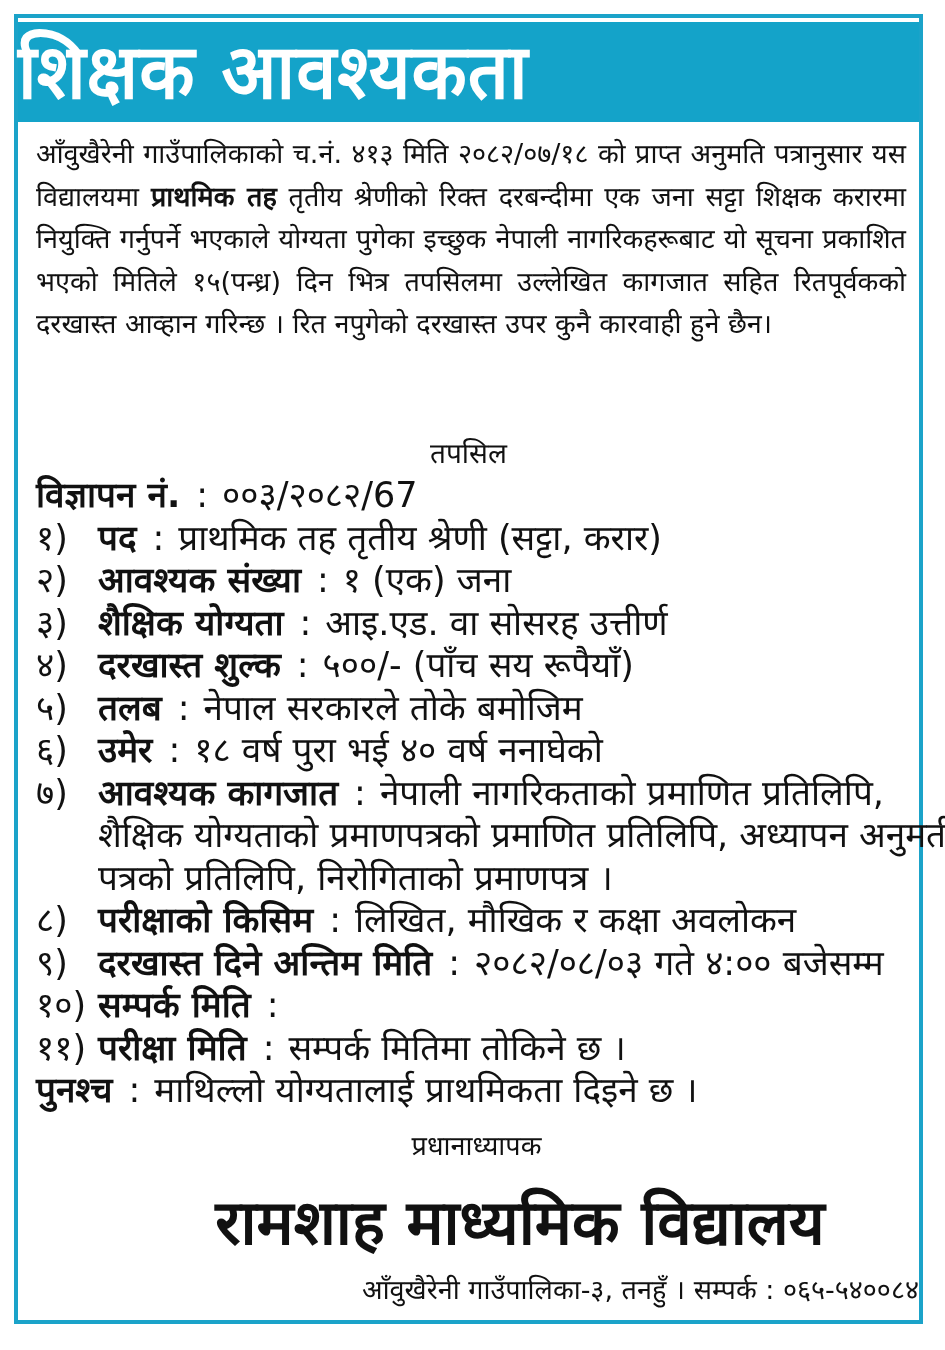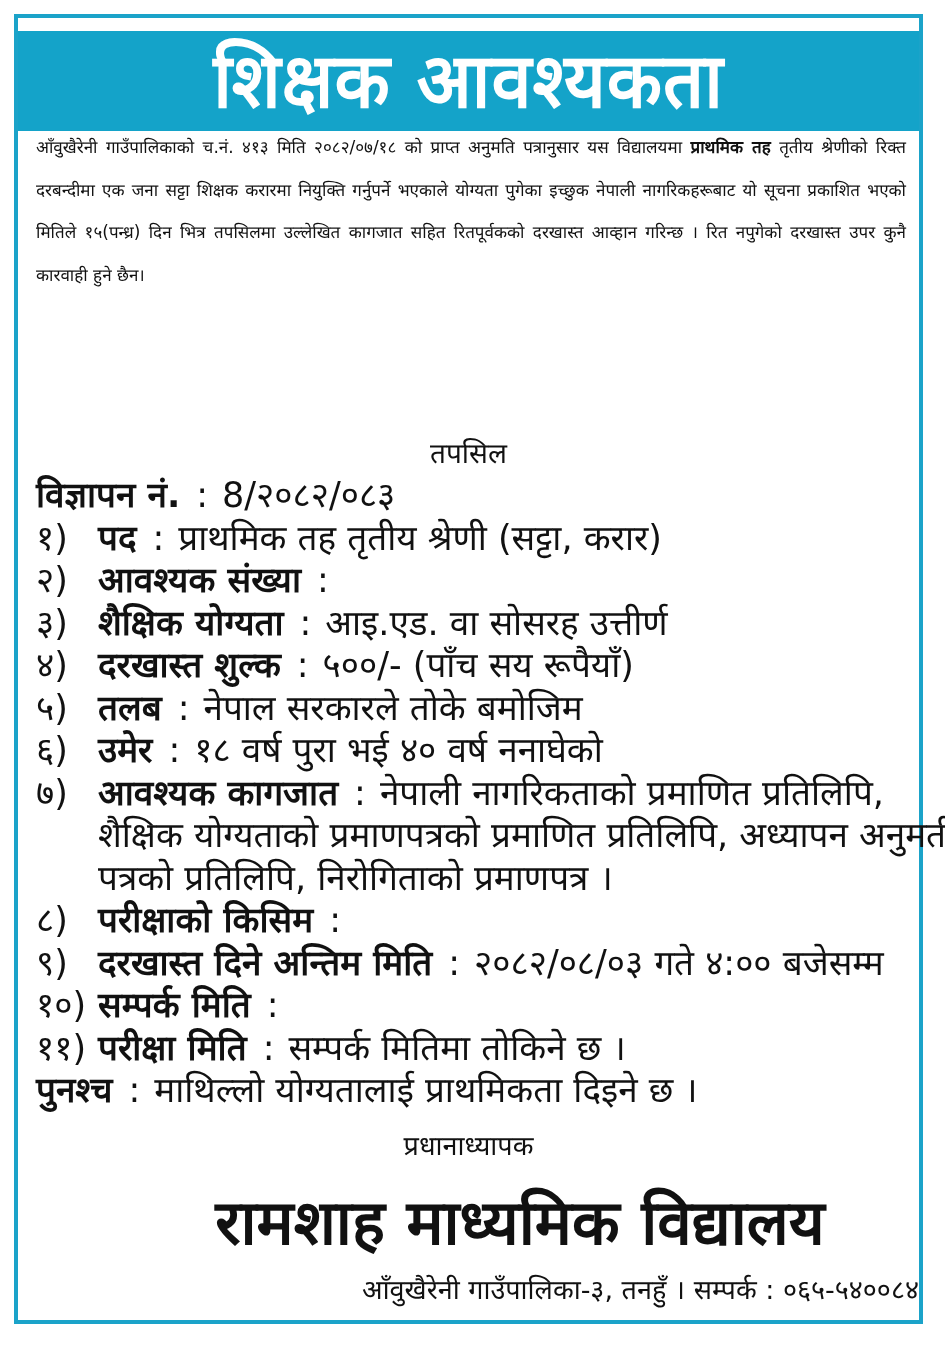--- a/index.html
+++ b/index.html
@@ -7,8 +7,8 @@
          font-family:"DejaVu Sans", sans-serif; color:#111; }
   .frame { position:absolute; left:14px; top:14px; width:909px; height:1310px;
            border:4px solid #1ba3c9; box-sizing:border-box; background:#fff; }
-  .banner { position:absolute; left:0; top:13px; width:901px; height:100px;
-            background:#14a3c9; display:flex; align-items:center; justify-content:center; }
+  .banner { position:absolute; left:0; top:4px; width:901px; height:100px;
+            background:#14a3c9; display:flex; align-items:center; justify-content:flex-start; }
   .banner-title { color:#fff; font-weight:bold; font-size:72px; letter-spacing:1px;
                   line-height:1; transform:scaleY(1.05); }
   .body-text { position:absolute; left:18px; top:108px; width:870px;

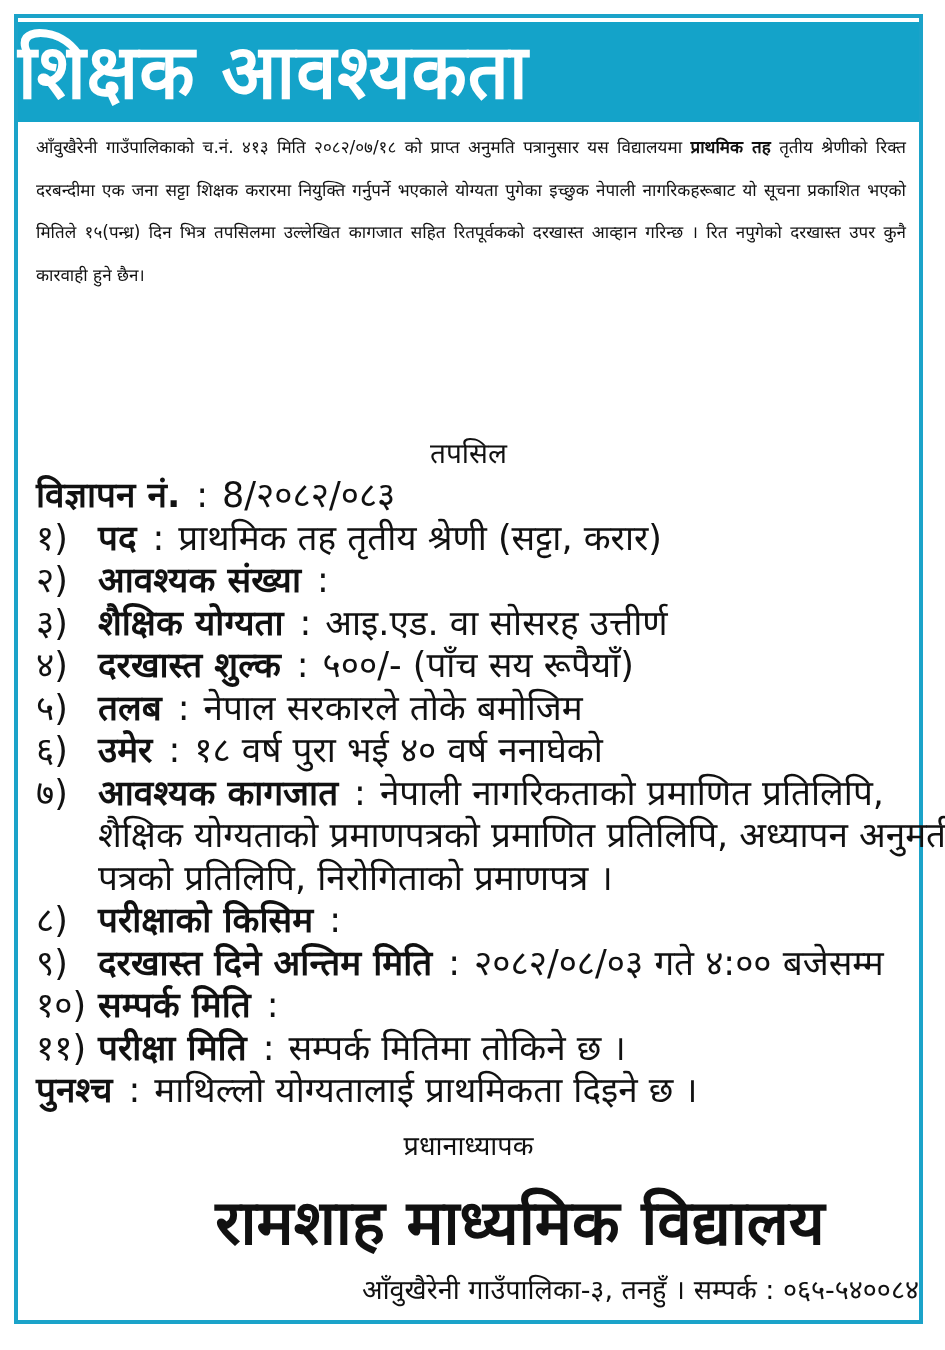--- a/index.html
+++ b/index.html
@@ -11,8 +11,8 @@
             background:#14a3c9; display:flex; align-items:center; justify-content:flex-start; }
   .banner-title { color:#fff; font-weight:bold; font-size:72px; letter-spacing:1px;
                   line-height:1; transform:scaleY(1.05); }
-  .body-text { position:absolute; left:18px; top:108px; width:870px;
-               font-size:17px; line-height:42.5px; text-align:justify;
+  .body-text { position:absolute; left:18px; top:115px; width:870px;
+               font-size:27px; line-height:42.5px; text-align:justify;
                text-align-last:left; }
   .body-text b { font-weight:bold; }
   .tapsil { position:absolute; left:0; width:901px; top:415px; text-align:center;

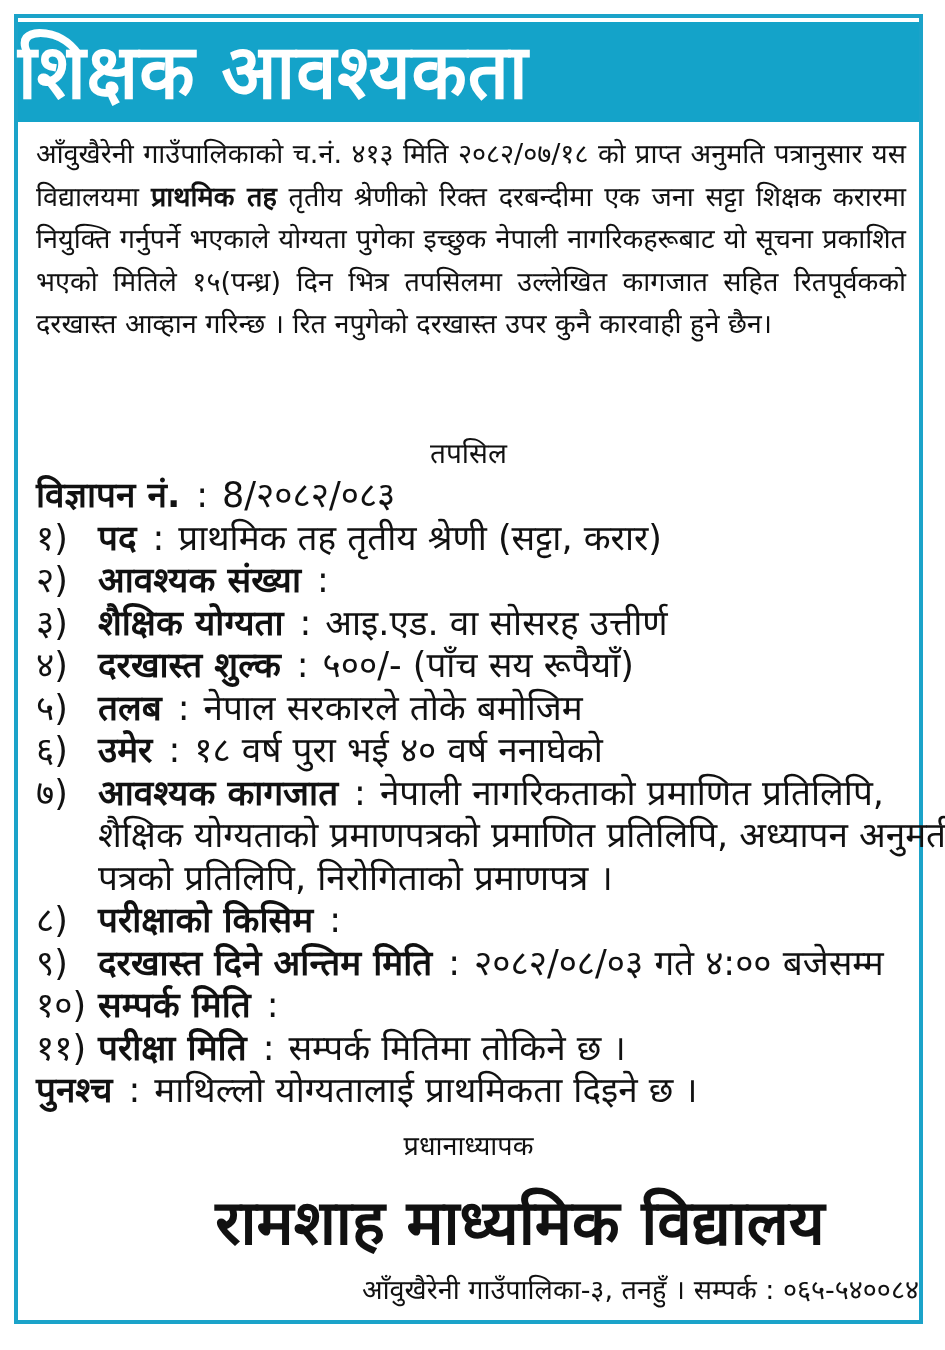--- a/index.html
+++ b/index.html
@@ -46,7 +46,7 @@
     <div class="row">
       <span class="lbl">विज्ञापन नं.</span>
       <span class="sep">:</span>
-      <span>8/२०८२/०८३</span>
+      <span>००३/२०८२/67</span>
     </div>
 
     <div class="row">

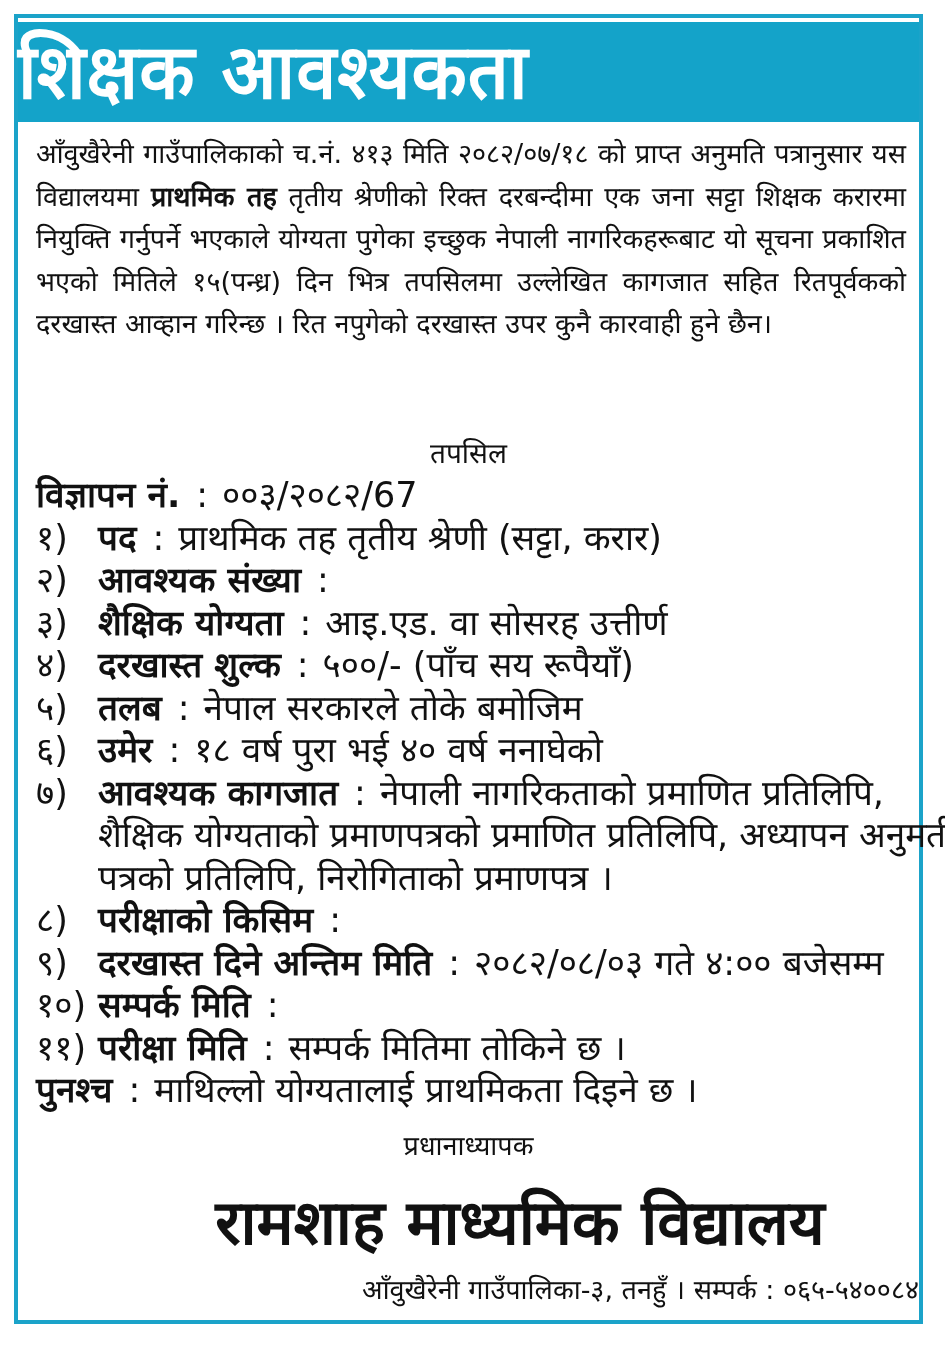--- a/index.html
+++ b/index.html
@@ -59,6 +59,7 @@
       <span class="num">२)</span>
       <span class="lbl">आवश्यक संख्या</span>
       <span class="sep">:</span>
+      <span>१ (एक) जना</span>
     </div>
     <div class="row">
       <span class="num">३)</span>

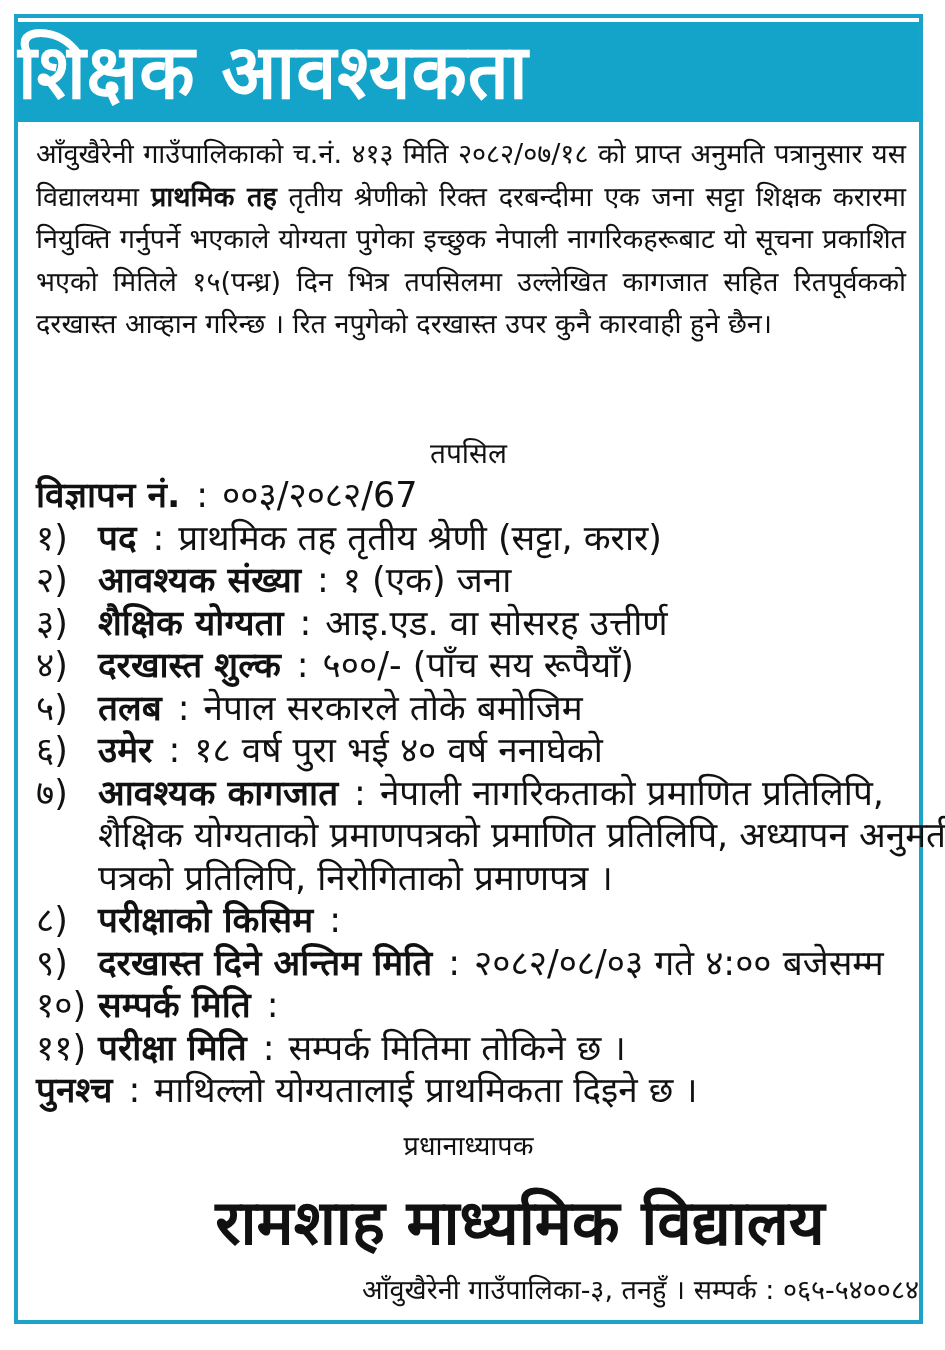--- a/index.html
+++ b/index.html
@@ -97,6 +97,7 @@
       <span class="num">८)</span>
       <span class="lbl">परीक्षाको किसिम</span>
       <span class="sep">:</span>
+      <span>लिखित, मौखिक र कक्षा अवलोकन</span>
     </div>
     <div class="row">
       <span class="num">९)</span>

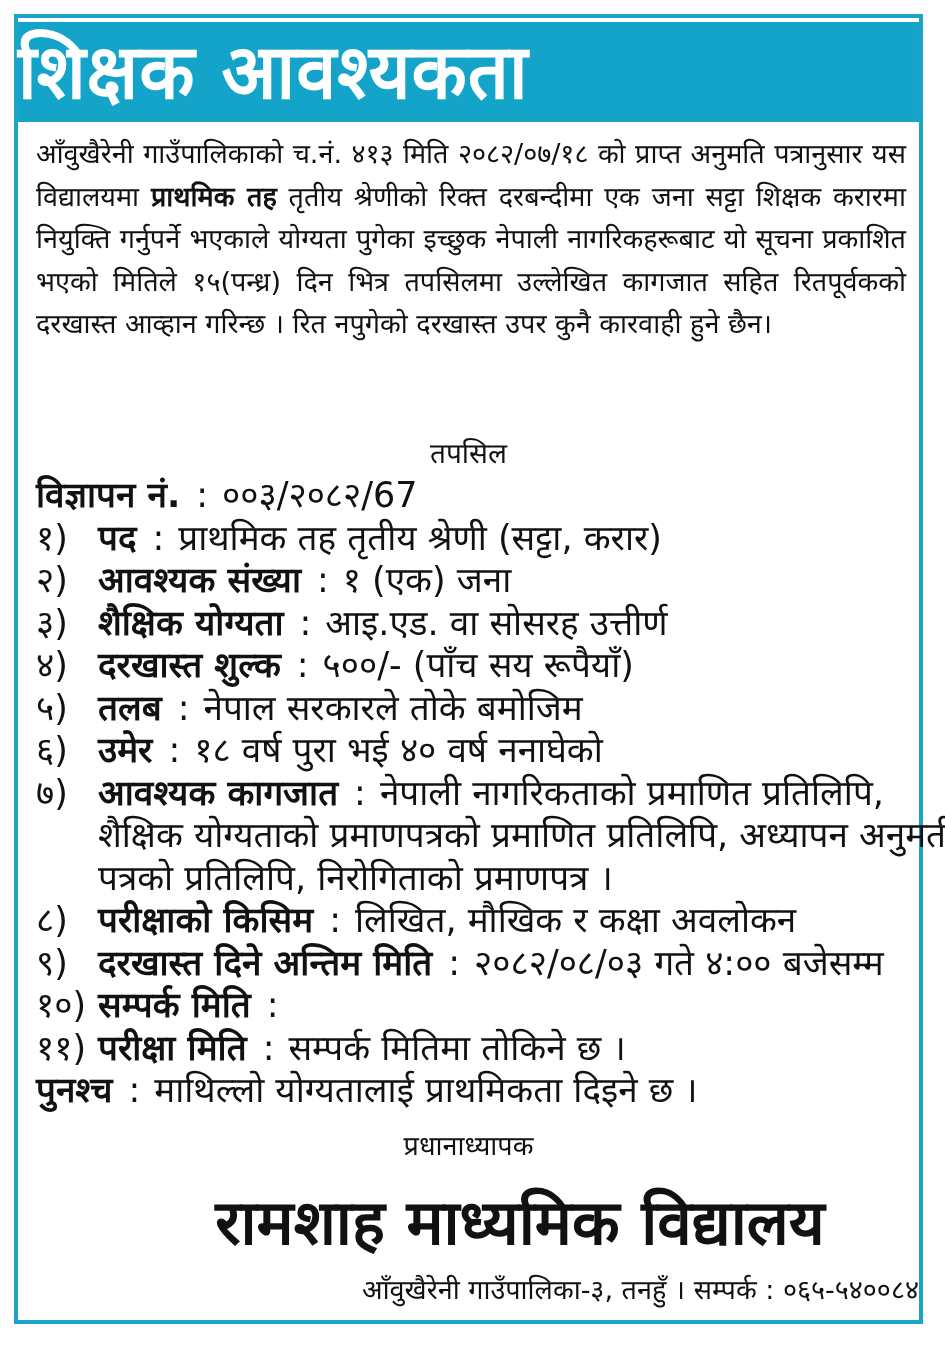--- a/index.html
+++ b/index.html
@@ -23,7 +23,7 @@
   .lbl { font-weight:bold; margin-right:12px; }
   .sep { margin:0 14px 0 4px; }
   .cont { padding-left:62px; height:42.5px; line-height:42.5px; white-space:nowrap; }
-  .signer { position:absolute; left:0; width:901px; top:1108px; text-align:center; font-size:27px; }
+  .signer { position:absolute; left:0; width:901px; top:1108px; text-align:center; font-size:27px;padding-left:8px; }
   .school { position:absolute; left:112px; top:1160px; width:780px; text-align:center;
             font-size:62px; font-weight:bold; letter-spacing:0px; }
   .address { position:absolute; left:0; width:901px; top:1252px; text-align:right; font-size:27px; }

